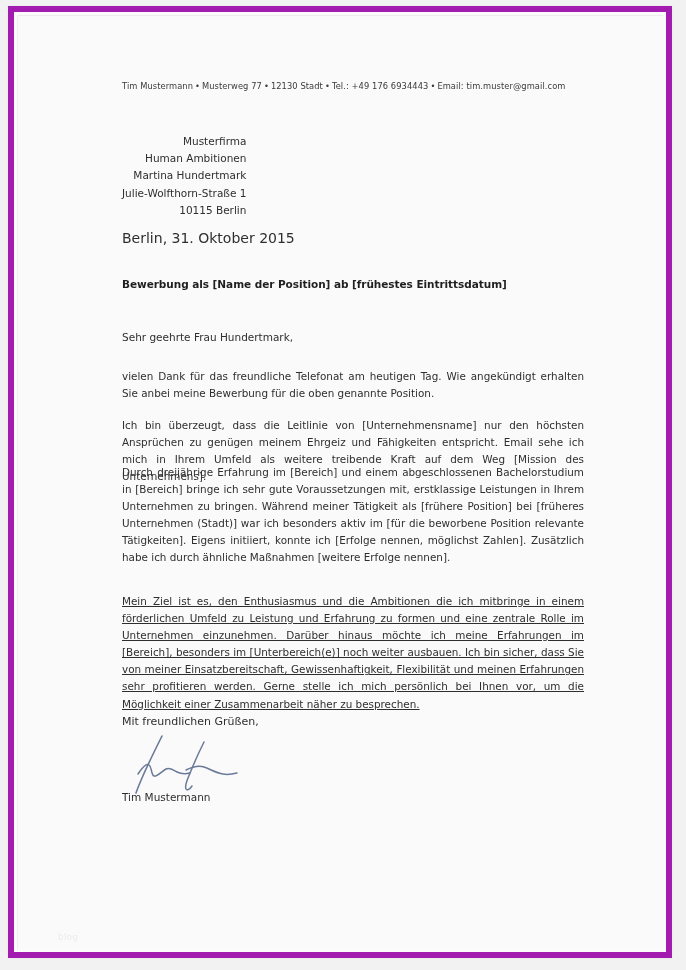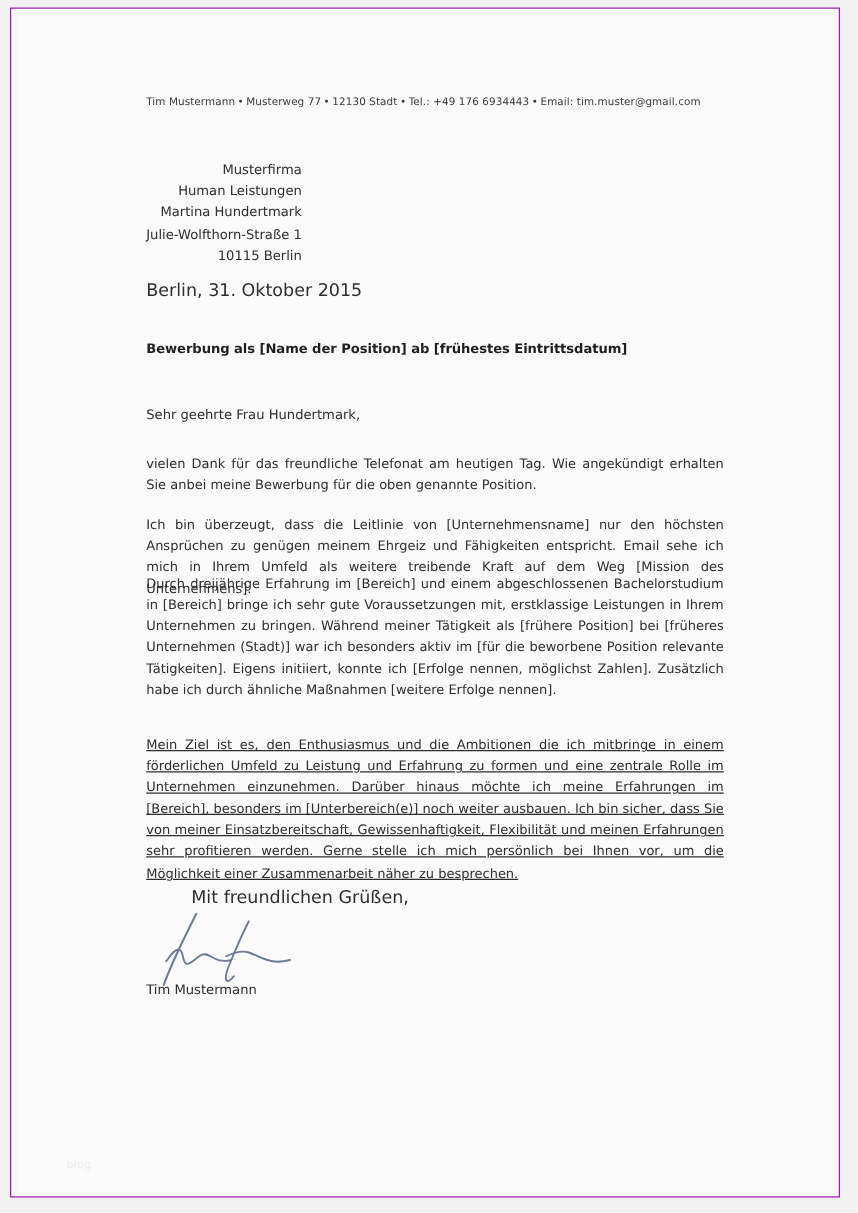--- a/index.html
+++ b/index.html
@@ -20,7 +20,7 @@
     width: 664px;
     height: 952px;
     background: #fbfbfb;
-    border: 1px solid #a21caf;
+    border: 6px solid #a21caf;
     box-sizing: border-box;
     box-shadow: 0 0 2px rgba(0,0,0,0.06);
     overflow: hidden;

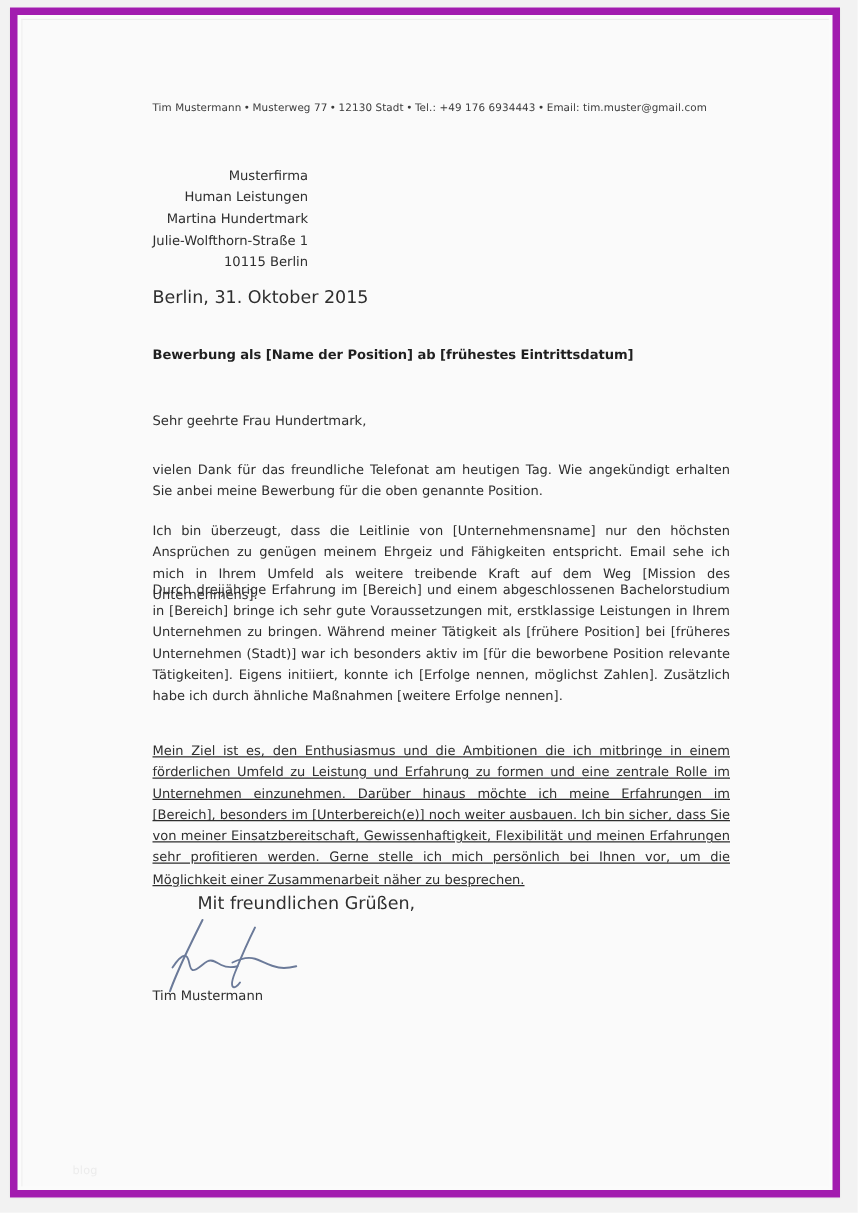--- a/index.html
+++ b/index.html
@@ -161,7 +161,7 @@
 
       <div class="recipient">
         <div>Musterfirma</div>
-        <div>Human Leistungen</div>
+        <div>Human Ambitionen</div>
         <div>Martina Hundertmark</div>
         <div>Julie-Wolfthorn-Straße 1</div>
         <div>10115 Berlin</div>

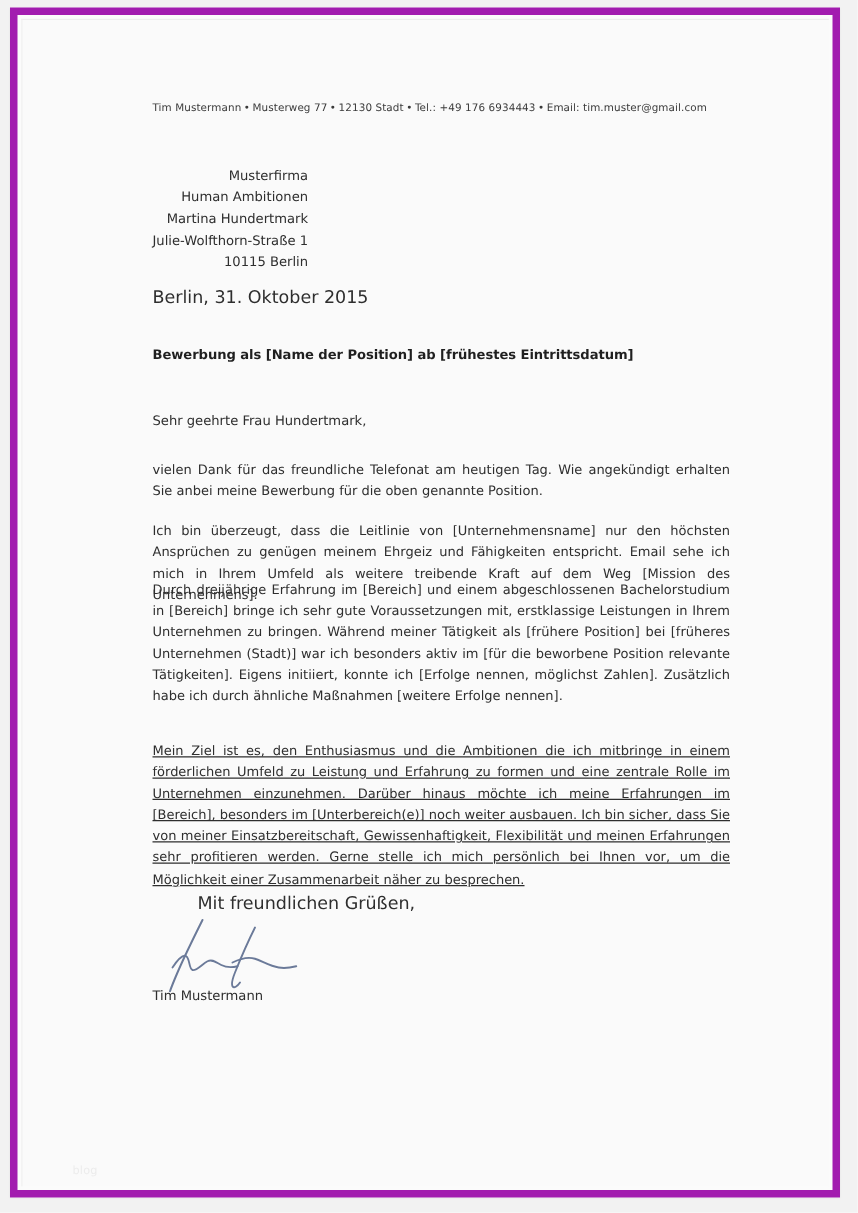--- a/index.html
+++ b/index.html
@@ -114,9 +114,8 @@
     position: absolute;
     top: 699px;
     left: 0;
-    font-size: 14px;
-    color: #2e2e2e;
-    margin-left: 36px;
+    font-size: 11px;
+    color: #2e2e2e;
   }
 
   .signature {

